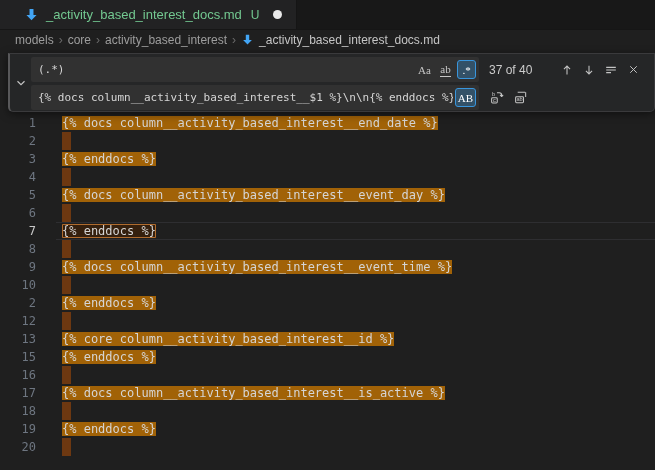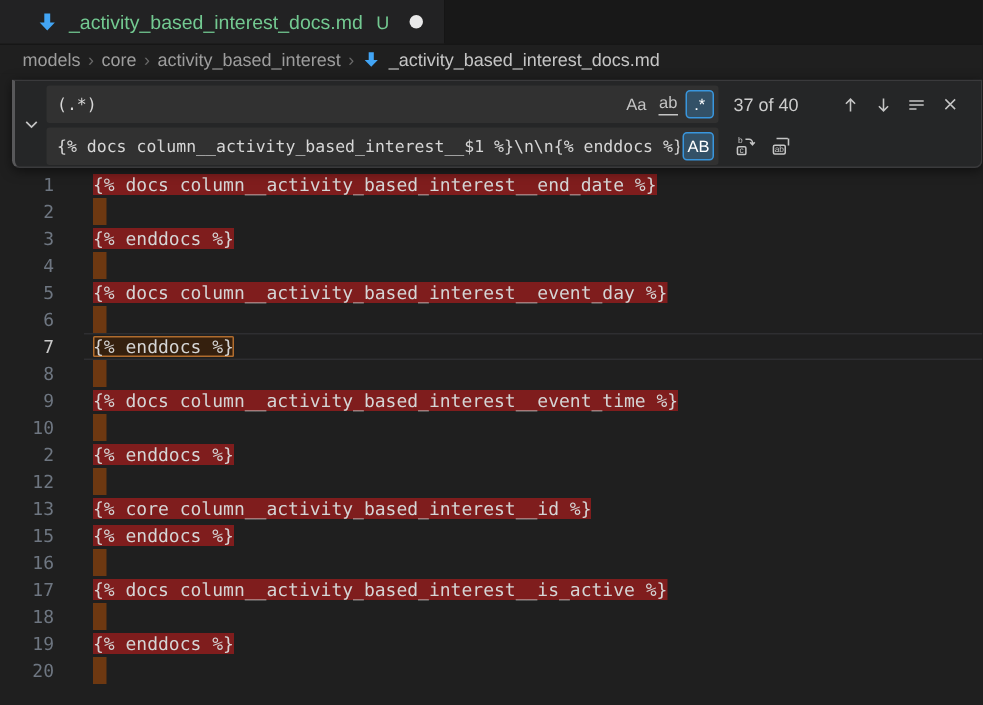--- a/index.html
+++ b/index.html
@@ -54,7 +54,7 @@
                      font-size:11px; padding-left:7px; height:100%; }
   .opt { min-width:19px; height:19px; margin-left:2px; border-radius:3px; display:flex;
          align-items:center; justify-content:center; font-size:11px; color:#c5c5c5;
-         cursor:pointer; padding:0 2px; border:1px solid transparent; }
+         cursor:pointer; padding:0 2px; border:1px solid transparent;font-family:Liberation Serif, serif; }
   .opt.active { background:rgba(56,148,218,0.32); border:1px solid #3996dd; color:#ffffff; }
   .opt .ul { border-bottom:1px solid #c5c5c5; padding-bottom:1px; }
   .results { margin-left:10px; font-size:12px; color:#cccccc; white-space:nowrap; }

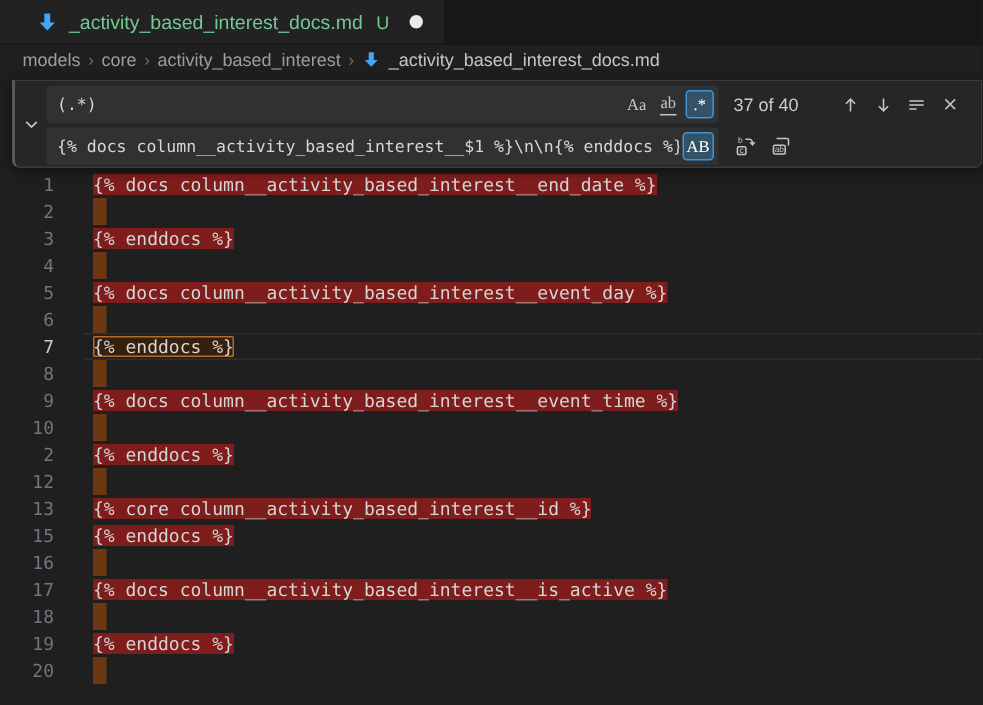--- a/index.html
+++ b/index.html
@@ -31,7 +31,7 @@
   .row { display:flex; height:18px; position:relative; white-space:pre; }
   .ln { width:36px; flex:none; text-align:right; color:#6e7681; }
   .txt { margin-left:26px; }
-  .hl { background:#7f1d1d; }
+  .hl { background:#a16207; }
   .hl-empty { display:inline-block; width:9px; height:18px; vertical-align:top; background:#6d3811; }
   .hl-cur { background:#35200e; box-shadow:inset 0 0 0 1px #b06c2e; border-radius:1px; }
   .current-line .ln { color:#c8c8c8; }

